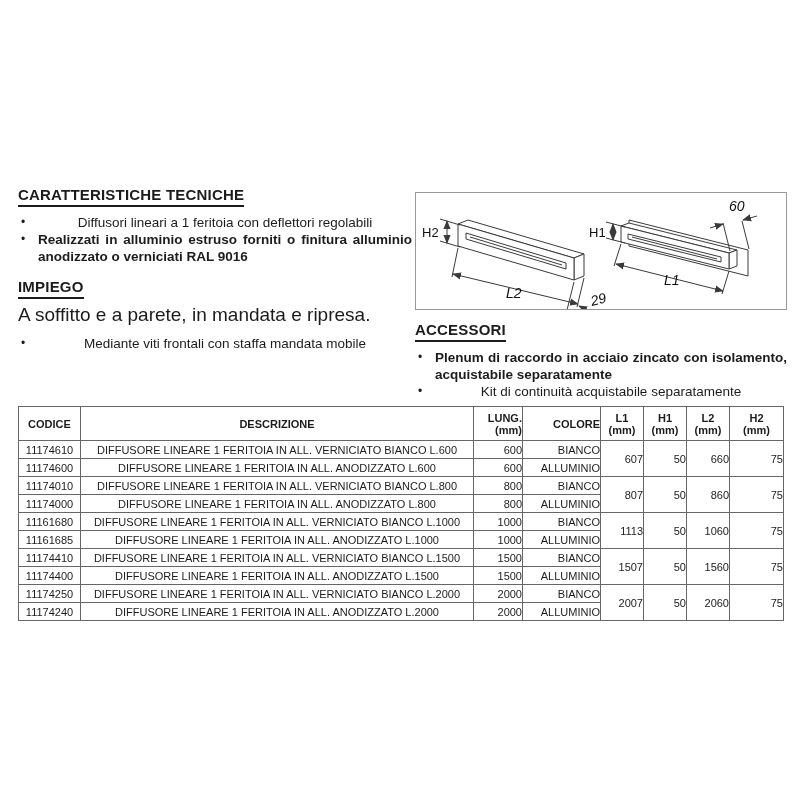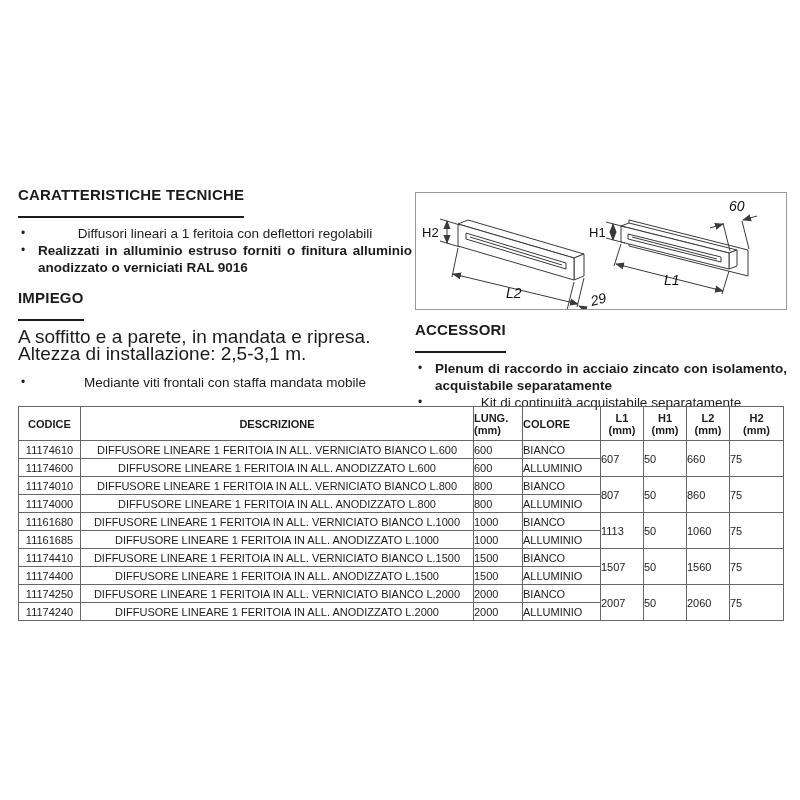--- a/index.html
+++ b/index.html
@@ -12,7 +12,7 @@
   .col-right{position:absolute;left:415px;top:192px;width:372px;}
 
   h2.sec{font-size:15px;font-weight:bold;margin:0 0 7px 0;letter-spacing:.2px;}
-  h2.sec .u{border-bottom:2px solid #1c1c1c;padding-bottom:13px;display:inline-block;}
+  h2.sec .u{border-bottom:2px solid #1c1c1c;padding-bottom:2px;display:inline-block;}
   .line{font-size:19px;line-height:17px;}
 
   .bullet{display:flex;font-size:13.5px;line-height:17px;margin:0;}

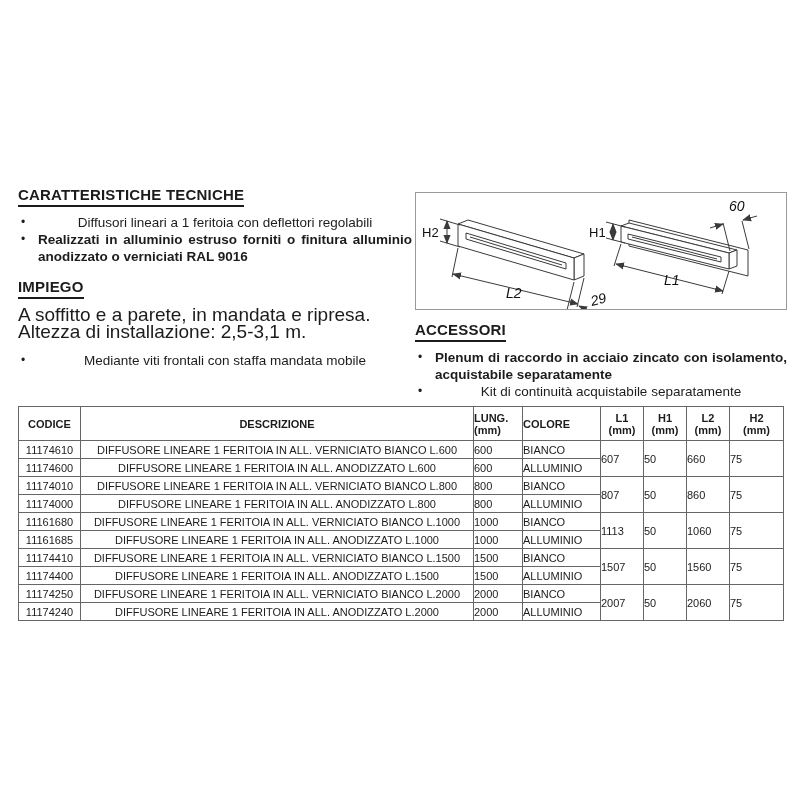--- a/index.html
+++ b/index.html
@@ -72,7 +72,6 @@
   <section class="mt-impiego">
     <h2 class="sec"><span class="u">IMPIEGO</span></h2>
     <div class="line">A soffitto e a parete, in mandata e ripresa.</div>
-    <div class="line">Altezza di installazione: 2,5-3,1 m.</div>
   </section>
 
   <section class="mt-fissaggio">

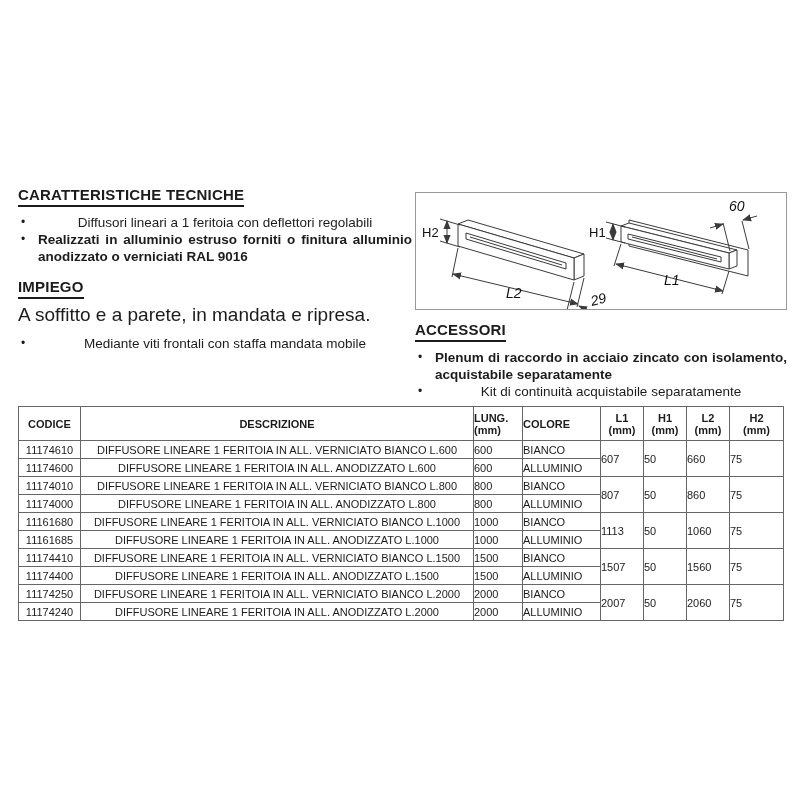--- a/index.html
+++ b/index.html
@@ -42,7 +42,7 @@
   table.products tbody td{height:17px;vertical-align:middle;}
   th.left, td.left{text-align:center;padding-left:6px;}
   td.desc{text-align:center;padding-left:5px;}
-  th.center, td.center{text-align:left;}
+  th.center, td.center{text-align:right;}
   .col-codice{width:62px;}
   .col-desc{width:393px;}
   .col-lung{width:49px;}

